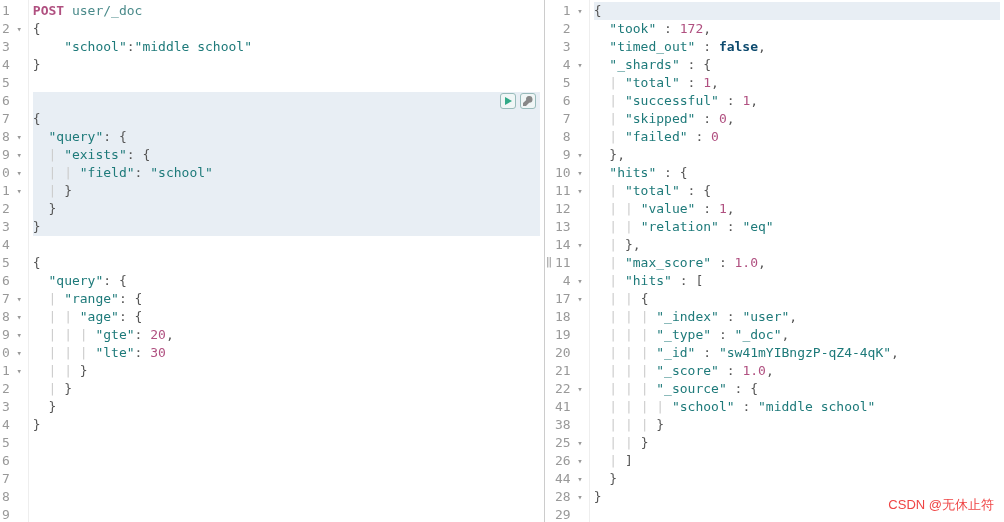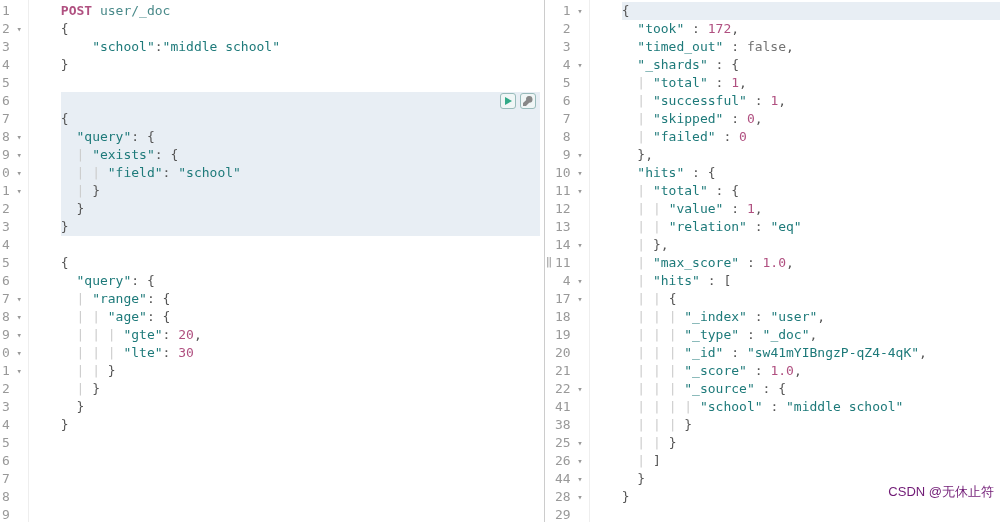--- a/index.html
+++ b/index.html
@@ -14,7 +14,7 @@
   .gutter .ln { height: 18px; line-height: 18px; display: flex; align-items: center; justify-content: flex-end; gap: 2px; }
   .fold { color: #999; font-size: 9px; width: 10px; display: inline-block; }
   .code { flex: 1; padding: 2px 4px; position: relative; }
-  .code .line { height: 18px; line-height: 18px; white-space: pre; position: relative; margin-left: 28px; }
+  .code .line { height: 18px; line-height: 18px; white-space: pre; position: relative; }
   .hl { background: #e8eef4; }
   .method-post, .method-get { color: #b05080; font-weight: bold; }
   .path { color: #4a8a8a; }

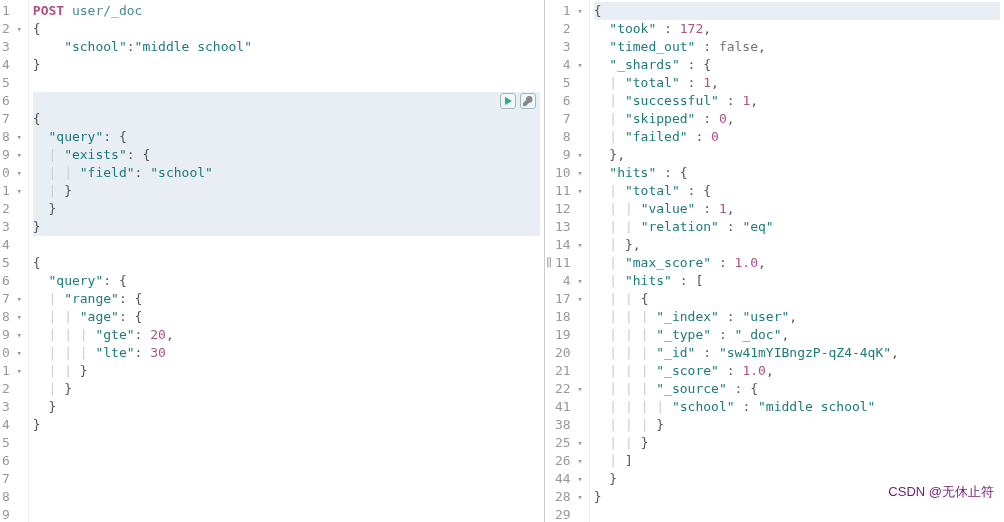--- a/index.html
+++ b/index.html
@@ -22,7 +22,7 @@
   .punc { color: #555; }
   .str { color: #1e7a7a; }
   .num { color: #b05080; }
-  .bool { color: #737373; }
+  .bool { color: #0c4a6e; font-weight: bold; }
   .comment { color: #555; }
   .indent-guide { color: #ccc; }
   .caret { border-right: 1px solid #555; }

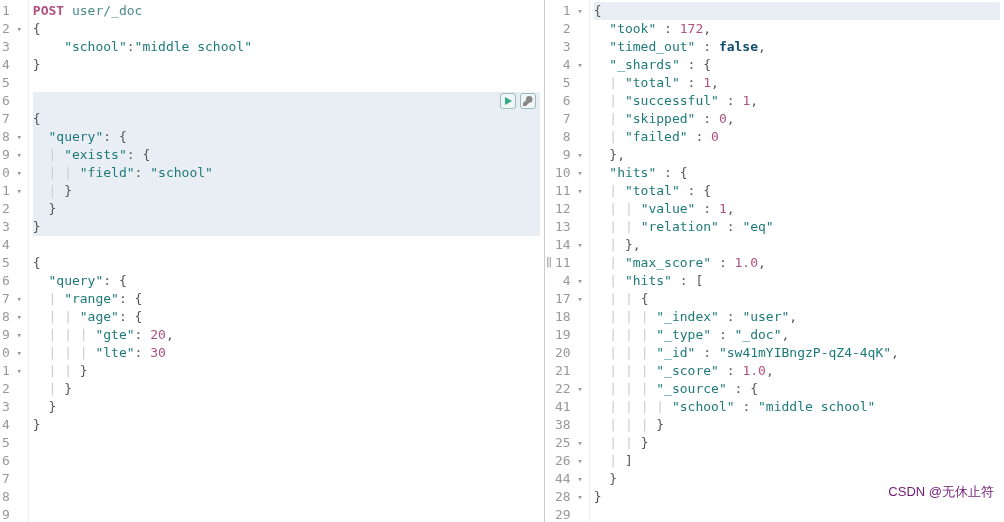--- a/index.html
+++ b/index.html
@@ -29,7 +29,7 @@
   .line-buttons { position: absolute; right: 4px; top: 0; display: flex; gap: 4px; align-items: center; height: 18px; }
   .btn-icon { width: 16px; height: 16px; border: 1px solid #9bb; border-radius: 3px; display: flex; align-items: center; justify-content: center; background: #f0f6f6; cursor: pointer; }
   .btn-icon svg { width: 10px; height: 10px; }
-  .watermark { position: fixed; right: 10px; bottom: 21px; color: #701a75; font-size: 13px; font-family: sans-serif; pointer-events: none; }
+  .watermark { position: fixed; right: 10px; bottom: 8px; color: #ef4444; font-size: 13px; font-family: sans-serif; pointer-events: none; }
   .wm-name { font-family: "Microsoft YaHei", sans-serif; }
 </style>
 </head>

